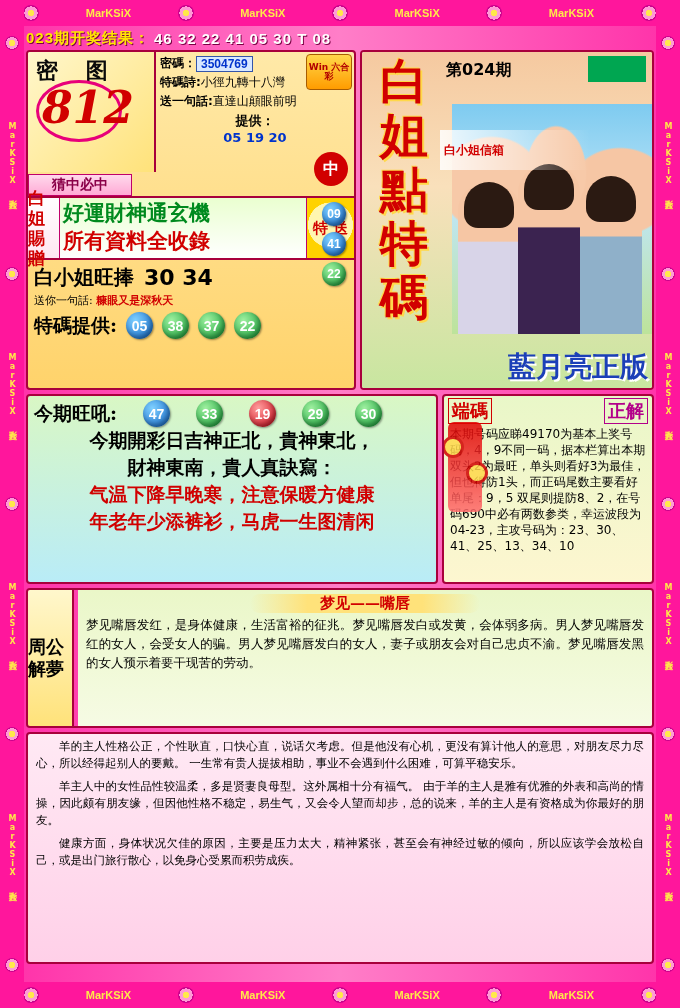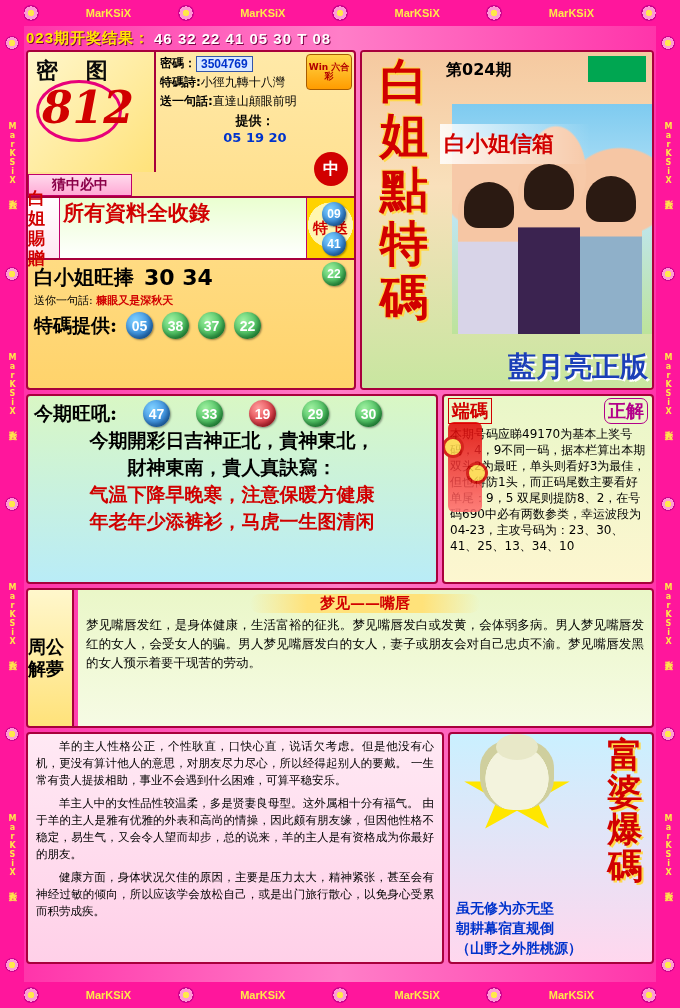--- a/index.html
+++ b/index.html
@@ -174,9 +174,9 @@
     text-shadow:2px 2px 0 #ffd84a, -1px -1px 0 #ffd84a;
   }
   .miss-banner {
-    position:absolute; left:78px; top:72px; width:150px; height:40px;
+    position:absolute; left:78px; top:78px; width:150px; height:40px;
     background:linear-gradient(90deg,rgba(255,255,255,.85),rgba(255,255,255,0));
-    color:#d10000; font-size:22px; font-weight:bold;
+    color:#d10000; font-size:12px; font-weight:bold;
     font-family:"DejaVu Serif",serif;
     display:flex; align-items:center; padding-left:4px;
   }

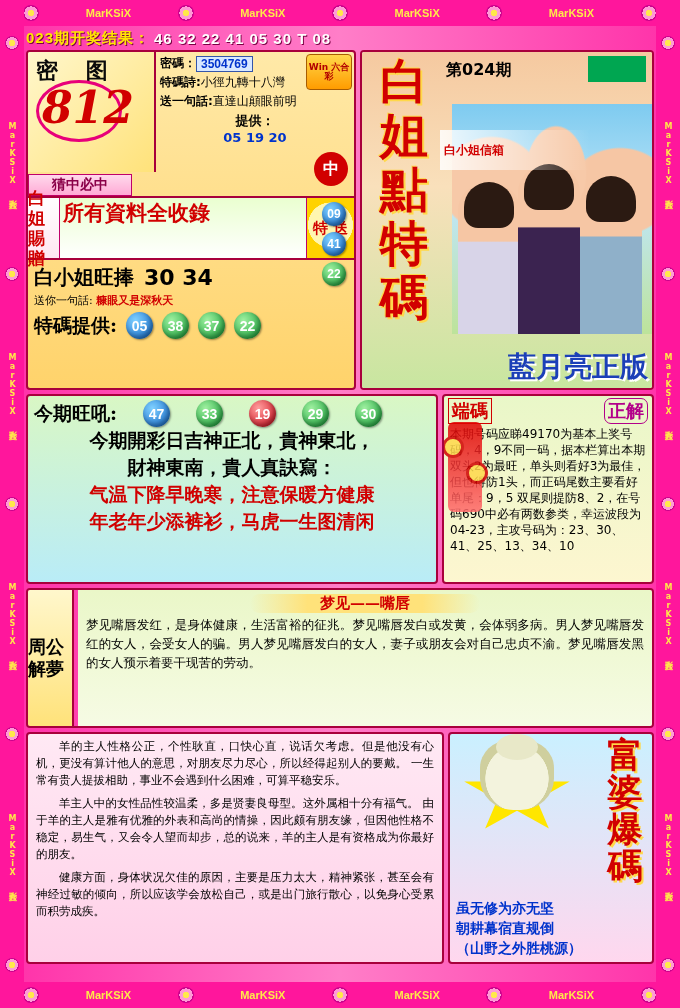--- a/index.html
+++ b/index.html
@@ -371,6 +371,7 @@
       <div class="luck-strip">
         <div class="luck-left">白姐 賜贈</div>
         <div class="luck-mid">
+          <div class="l1">好運財神通玄機</div>
           <div class="l2">所有資料全收錄</div>
         </div>
         <div class="luck-right">特 送</div>

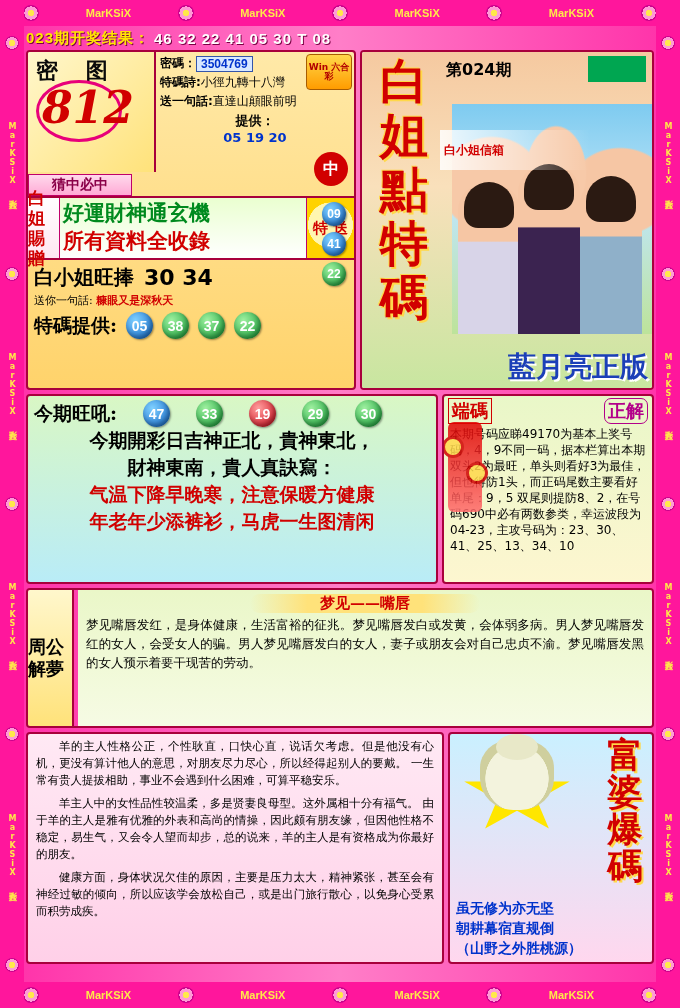--- a/index.html
+++ b/index.html
@@ -219,7 +219,7 @@
     font-family:"DejaVu Serif",serif;
     border:1px solid #d10000; padding:0 3px;
   }
-  .rc-head .ph2 { color:#b3008a; border-color:#b3008a;border-radius:7px; }
+  .rc-head .ph2 { color:#b3008a; border-color:#b3008a; }
   .rc-body { font-size:12px; line-height:16px; color:#000; padding:2px 6px; font-family:"DejaVu Sans",sans-serif; }
   .knot { position:absolute; left:4px; top:26px; width:34px; height:90px;
           background:linear-gradient(180deg,#e00000,#ff6a6a); border-radius:6px; opacity:.85;}

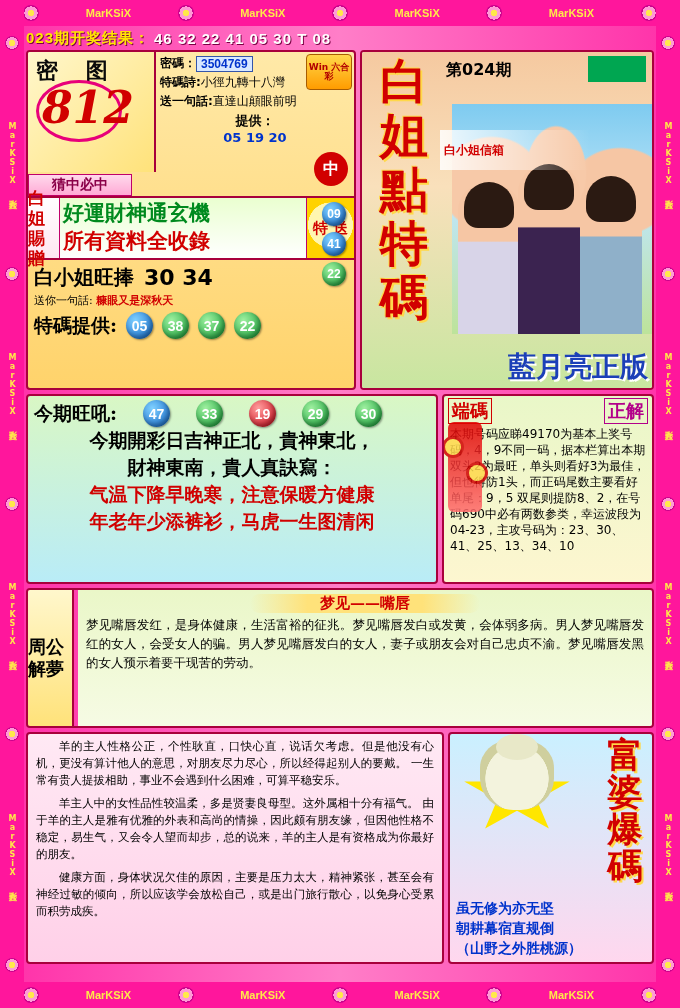--- a/index.html
+++ b/index.html
@@ -469,16 +469,6 @@
       <p>羊主人中的女性品性较温柔，多是贤妻良母型。这外属相十分有福气。 由于羊的主人是雅有优雅的外表和高尚的情操，因此颇有朋友缘，但因他性格不稳定，易生气，又会令人望而却步，总的说来，羊的主人是有资格成为你最好的朋友。</p>
       <p>健康方面，身体状况欠佳的原因，主要是压力太大，精神紧张，甚至会有神经过敏的倾向，所以应该学会放松自己，或是出门旅行散心，以免身心受累而积劳成疾。</p>
     </div>
-    <div class="panel rich">
-      <div class="star"></div>
-      <div class="goat"></div>
-      <div class="title">富婆爆碼</div>
-      <div class="rich-poem">
-        <div>虽无修为亦无坚</div>
-        <div>朝耕幕宿直规倒</div>
-        <div>（山野之外胜桃源）</div>
-      </div>
-    </div>
   </div>
 
 </div>

